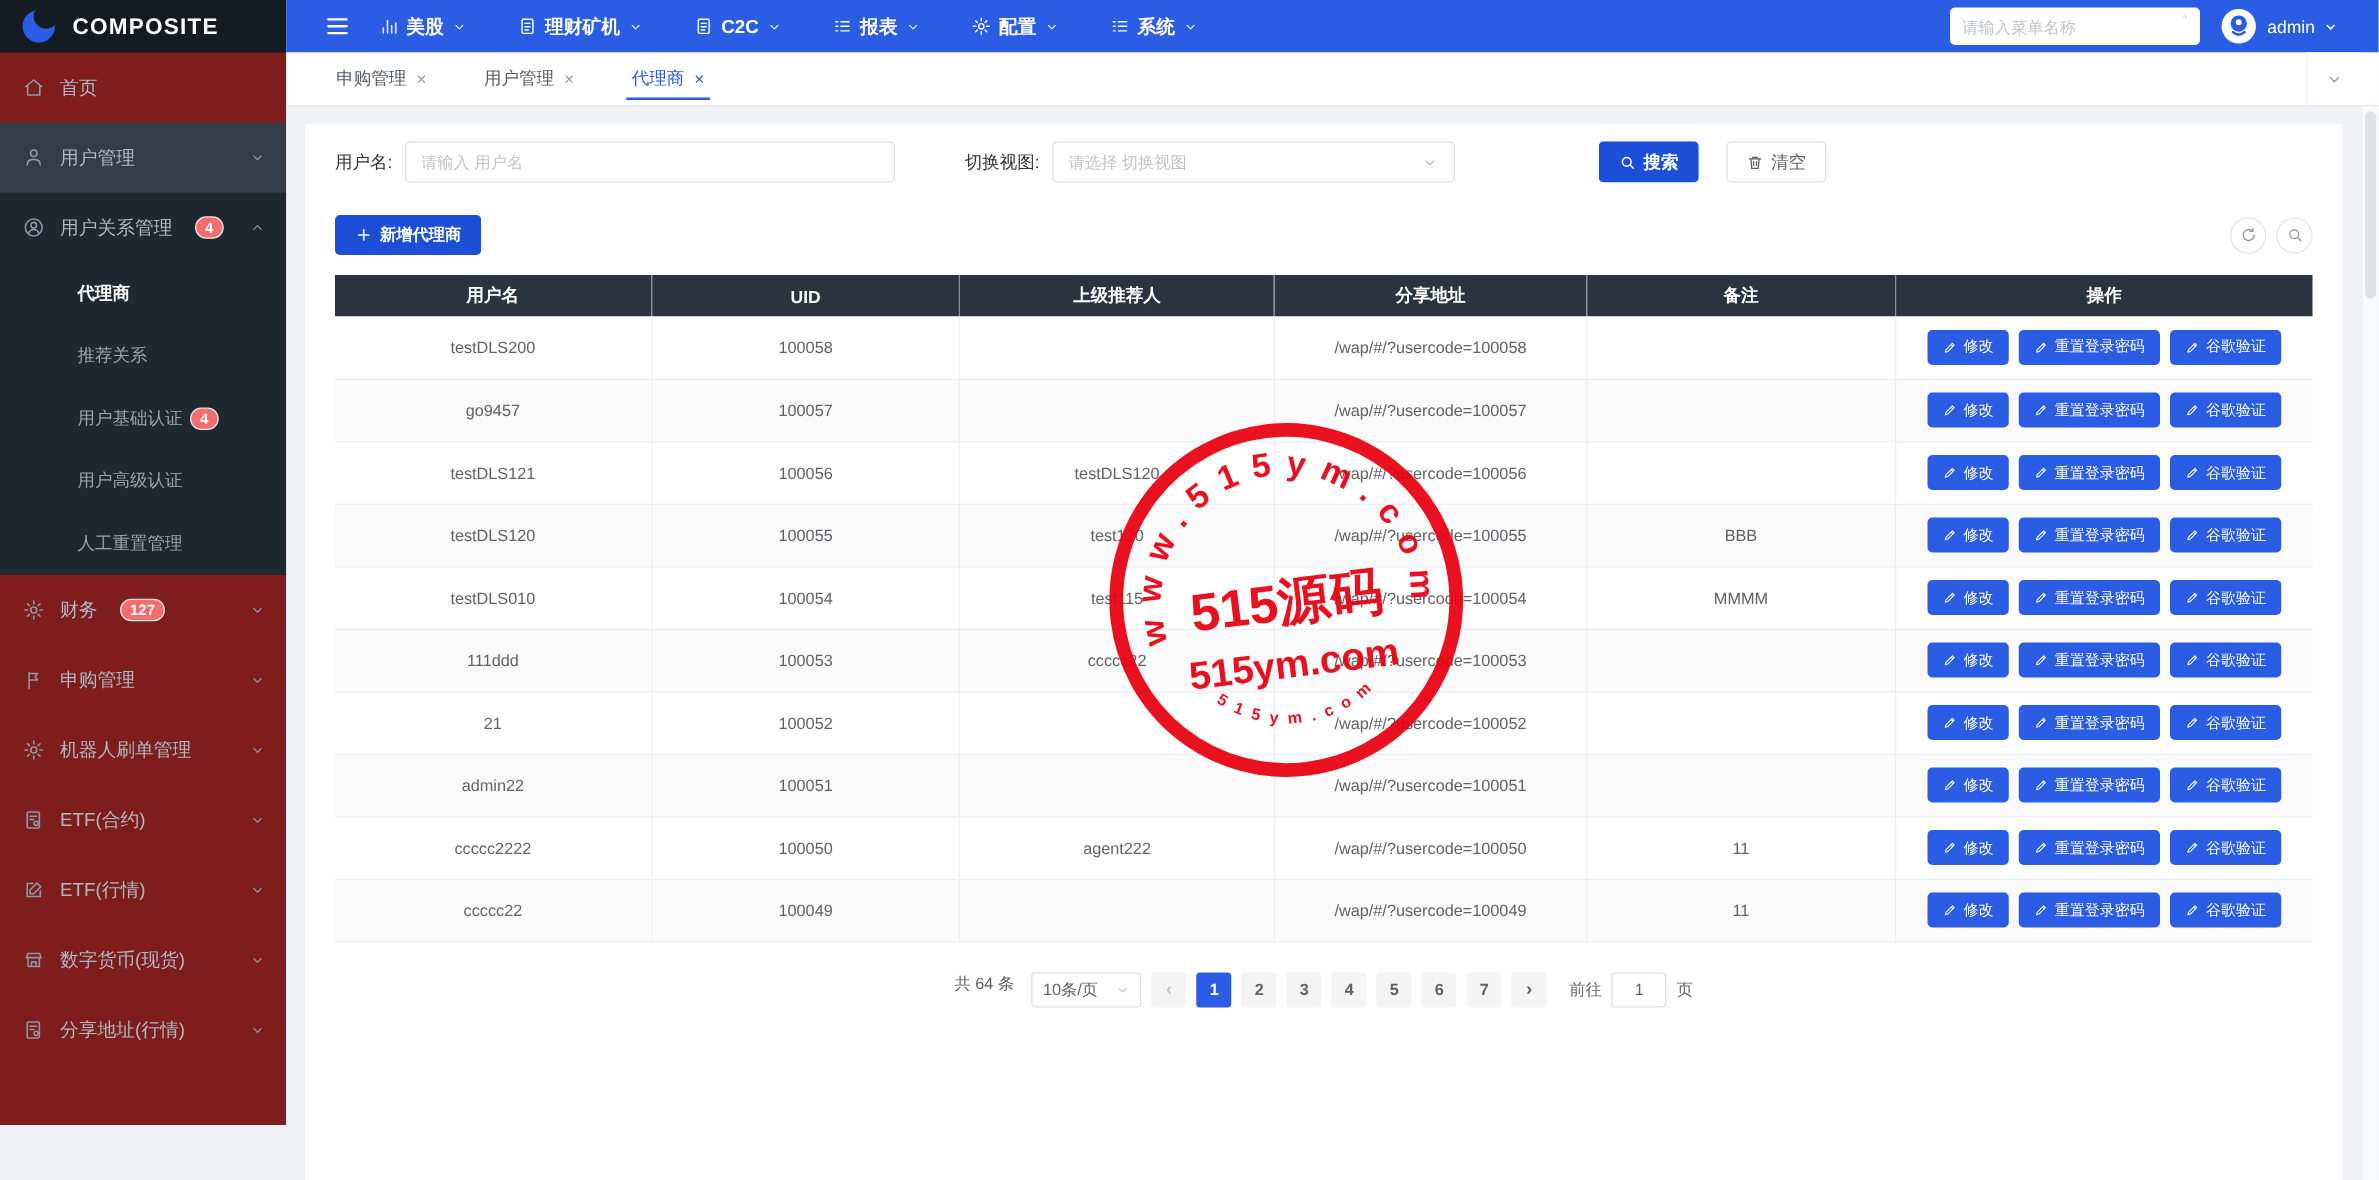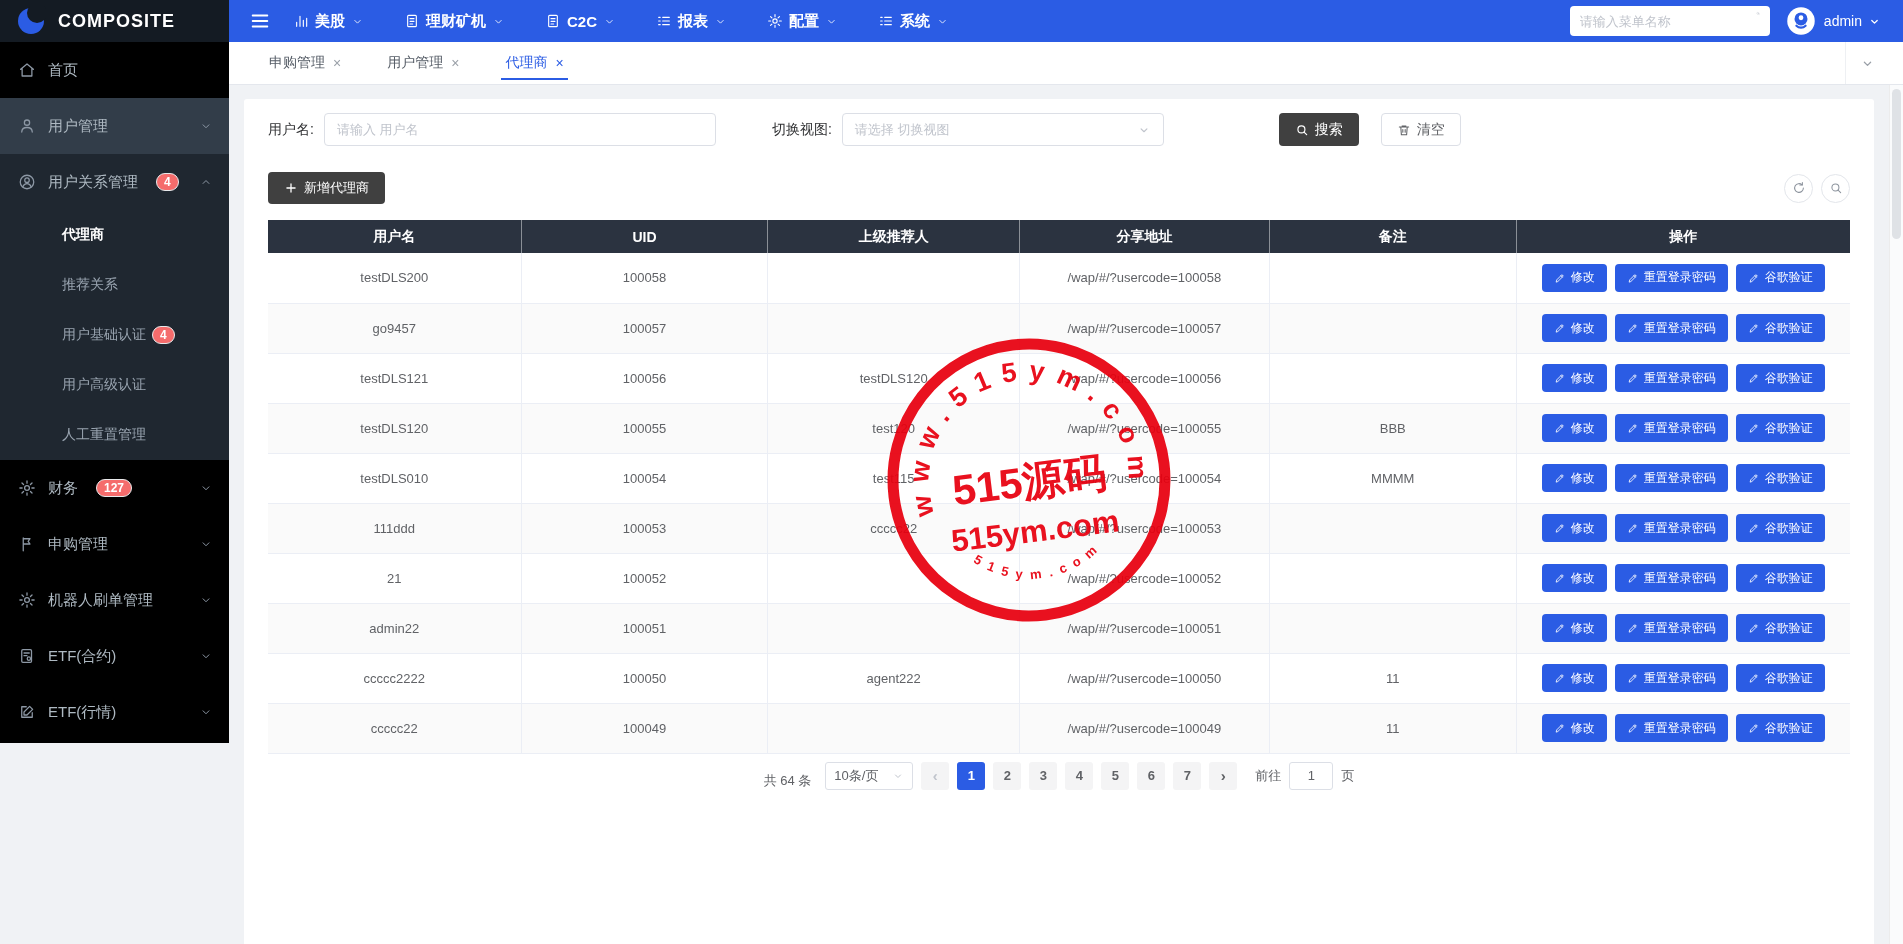--- a/index.html
+++ b/index.html
@@ -8,7 +8,7 @@
   .app { display:flex; width:1903px; height:944px; }
 
   
-  .sidebar { width:229px; height:743px; background:#000000; flex:0 0 229px; overflow:hidden; }
+  .sidebar { width:229px; height:900px; background:#7f1d1d; flex:0 0 229px; overflow:hidden; }
   .logo { height:42px; background:#141b23; display:flex; align-items:center; gap:12px; padding:0 16px; }
   .logo svg { width:30px; height:30px; }
   .logo-text { color:#fff; font-size:18px; font-weight:bold; letter-spacing:1px; }

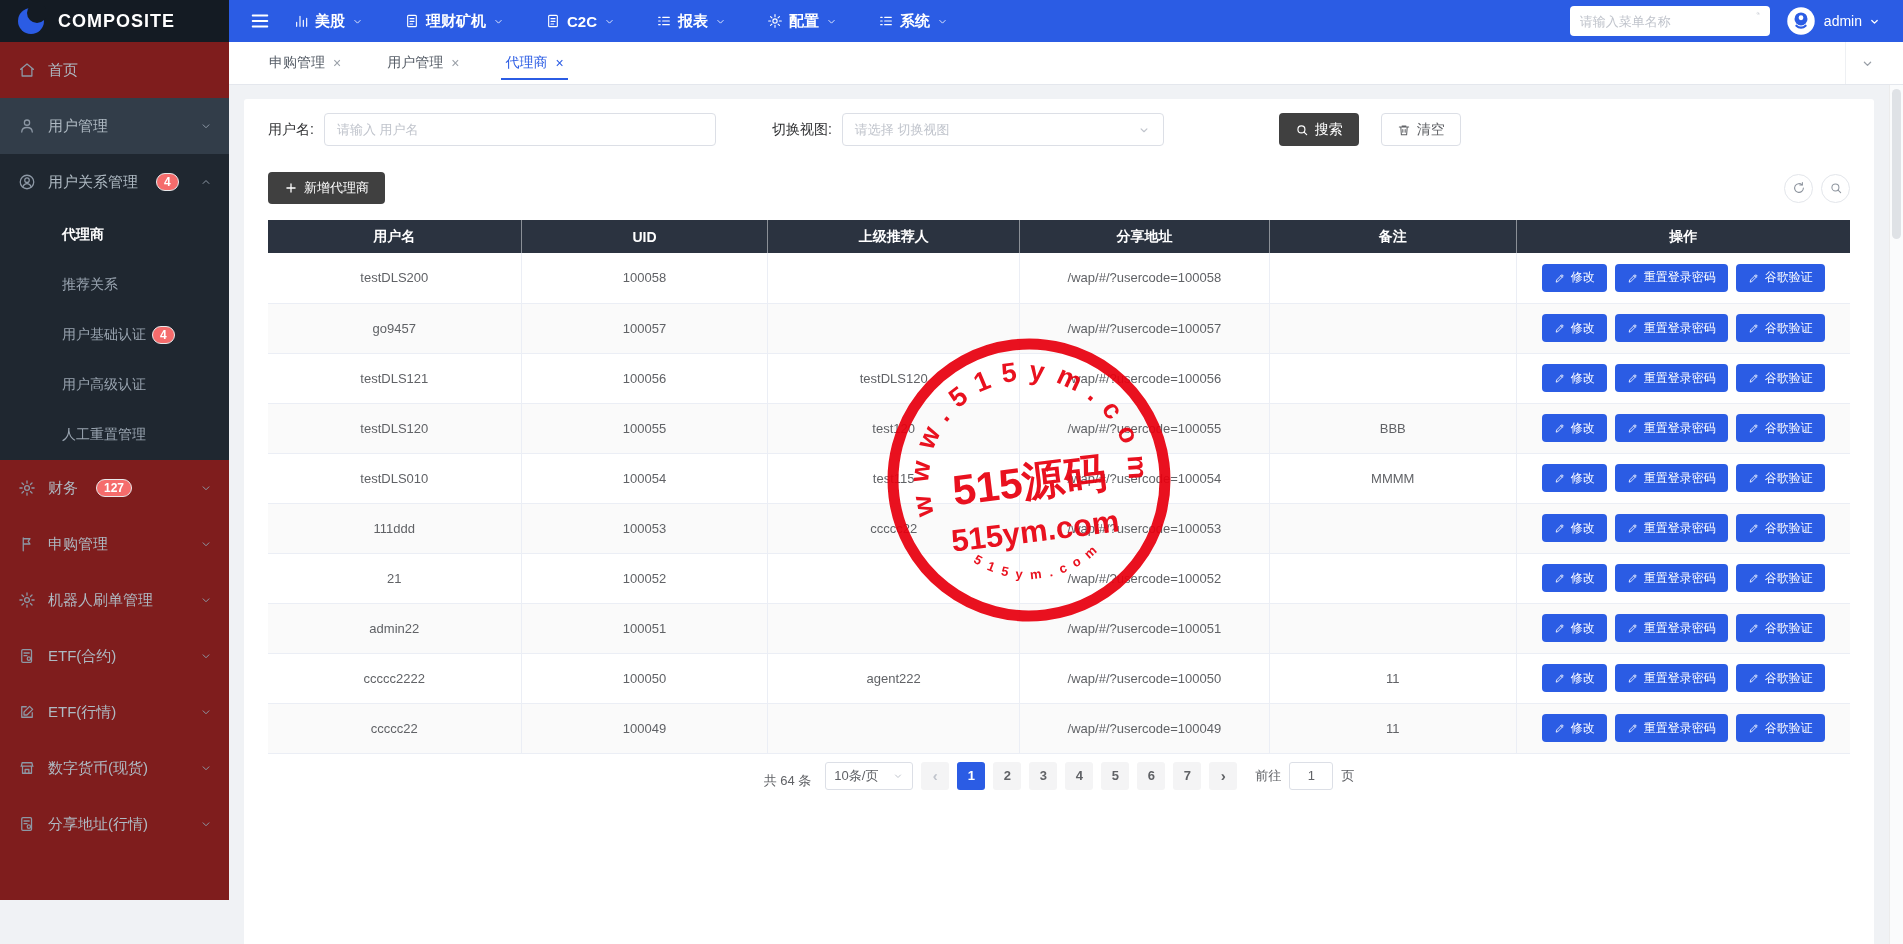--- a/index.html
+++ b/index.html
@@ -28,7 +28,7 @@
   
   .main { flex:1; display:flex; flex-direction:column; position:relative; }
 
-  .navbar { height:42px; background:#2b5ce4; display:flex; align-items:center; color:#fff; padding:0 12px; }
+  .navbar { height:42px; background:#2b5ce4; display:flex; align-items:center; color:#fff; padding:0 22px; }
   .hamburger { width:22px; height:22px; color:#fff; margin:0 22px 0 8px; cursor:pointer; }
   .nav-items { display:flex; align-items:center; gap:40px; }
   .nav-item { display:flex; align-items:center; gap:6px; font-size:15px; font-weight:bold; cursor:pointer; }

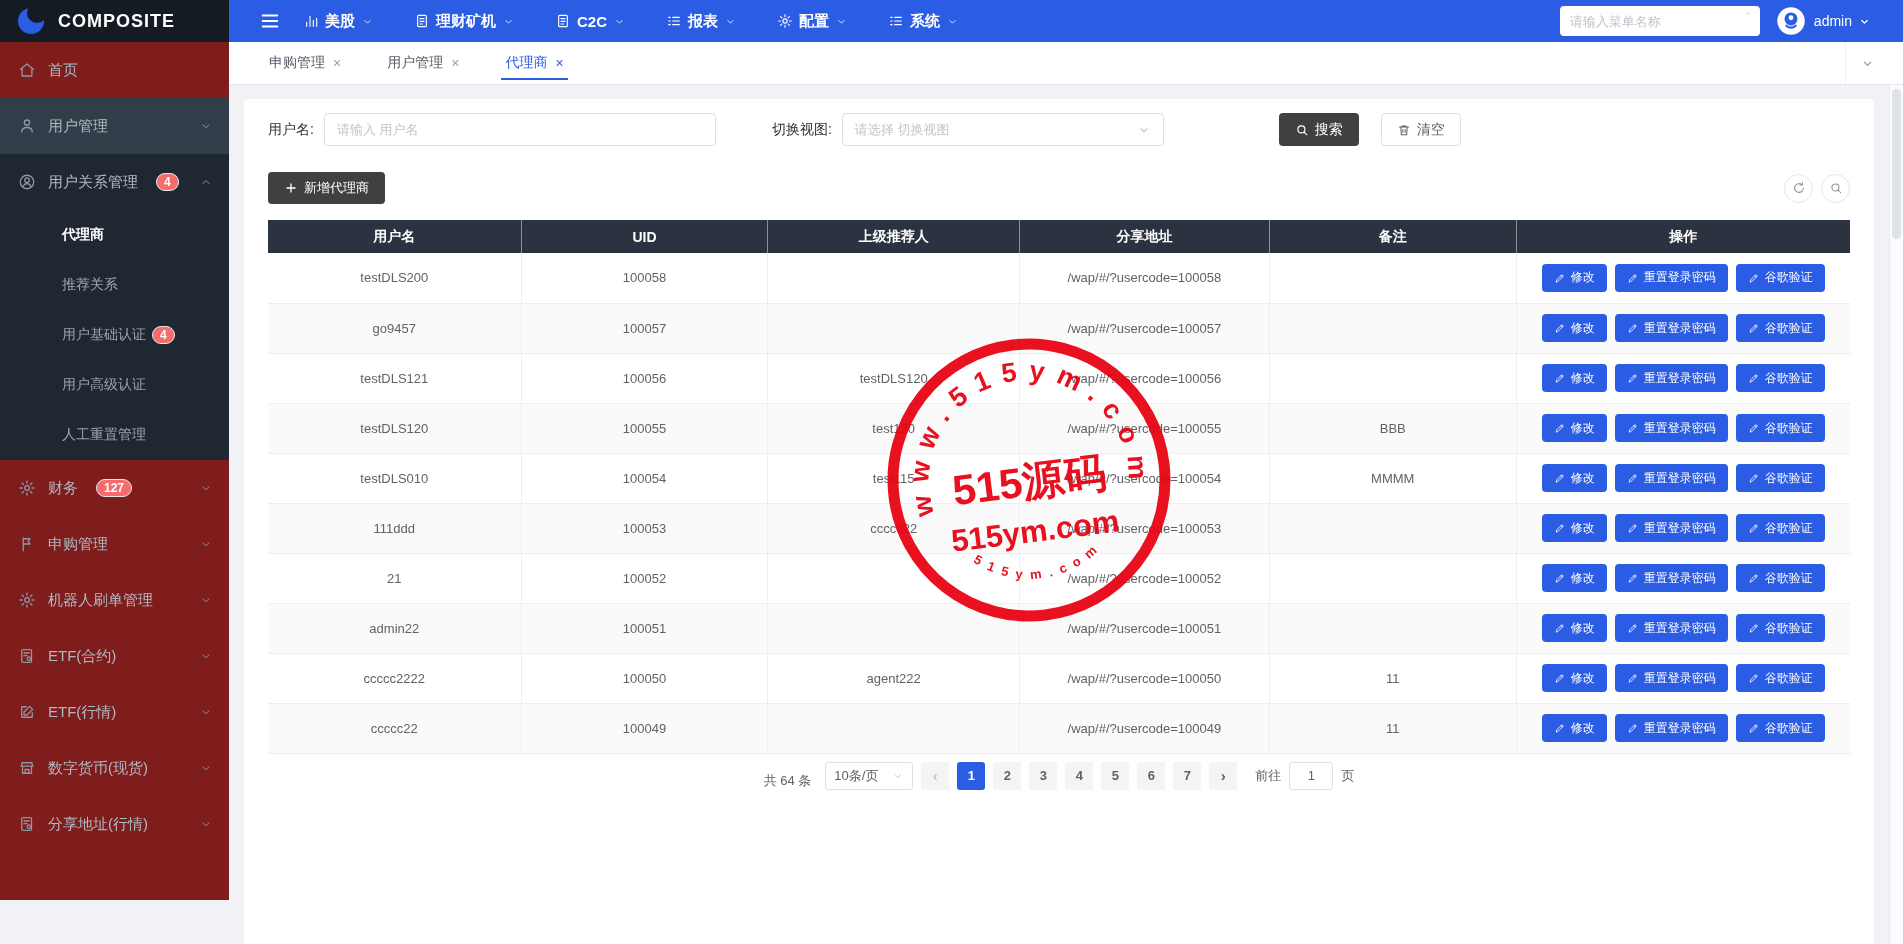--- a/index.html
+++ b/index.html
@@ -74,7 +74,7 @@
   .btn { display:inline-flex; align-items:center; justify-content:center; gap:6px; border-radius:4px;
     font-size:14px; height:33px; padding:0 15px; cursor:pointer; border:1px solid transparent; font-family:inherit; }
   .btn svg { width:14px; height:14px; }
-  .btn-primary { background:#404040; color:#fff; }
+  .btn-primary { background:#1d4ed8; color:#fff;font-weight:bold; }
   .btn-plain { background:#fff; color:#606266; border-color:#dcdfe6; }
   .btn-clear { margin-left:22px; }
 

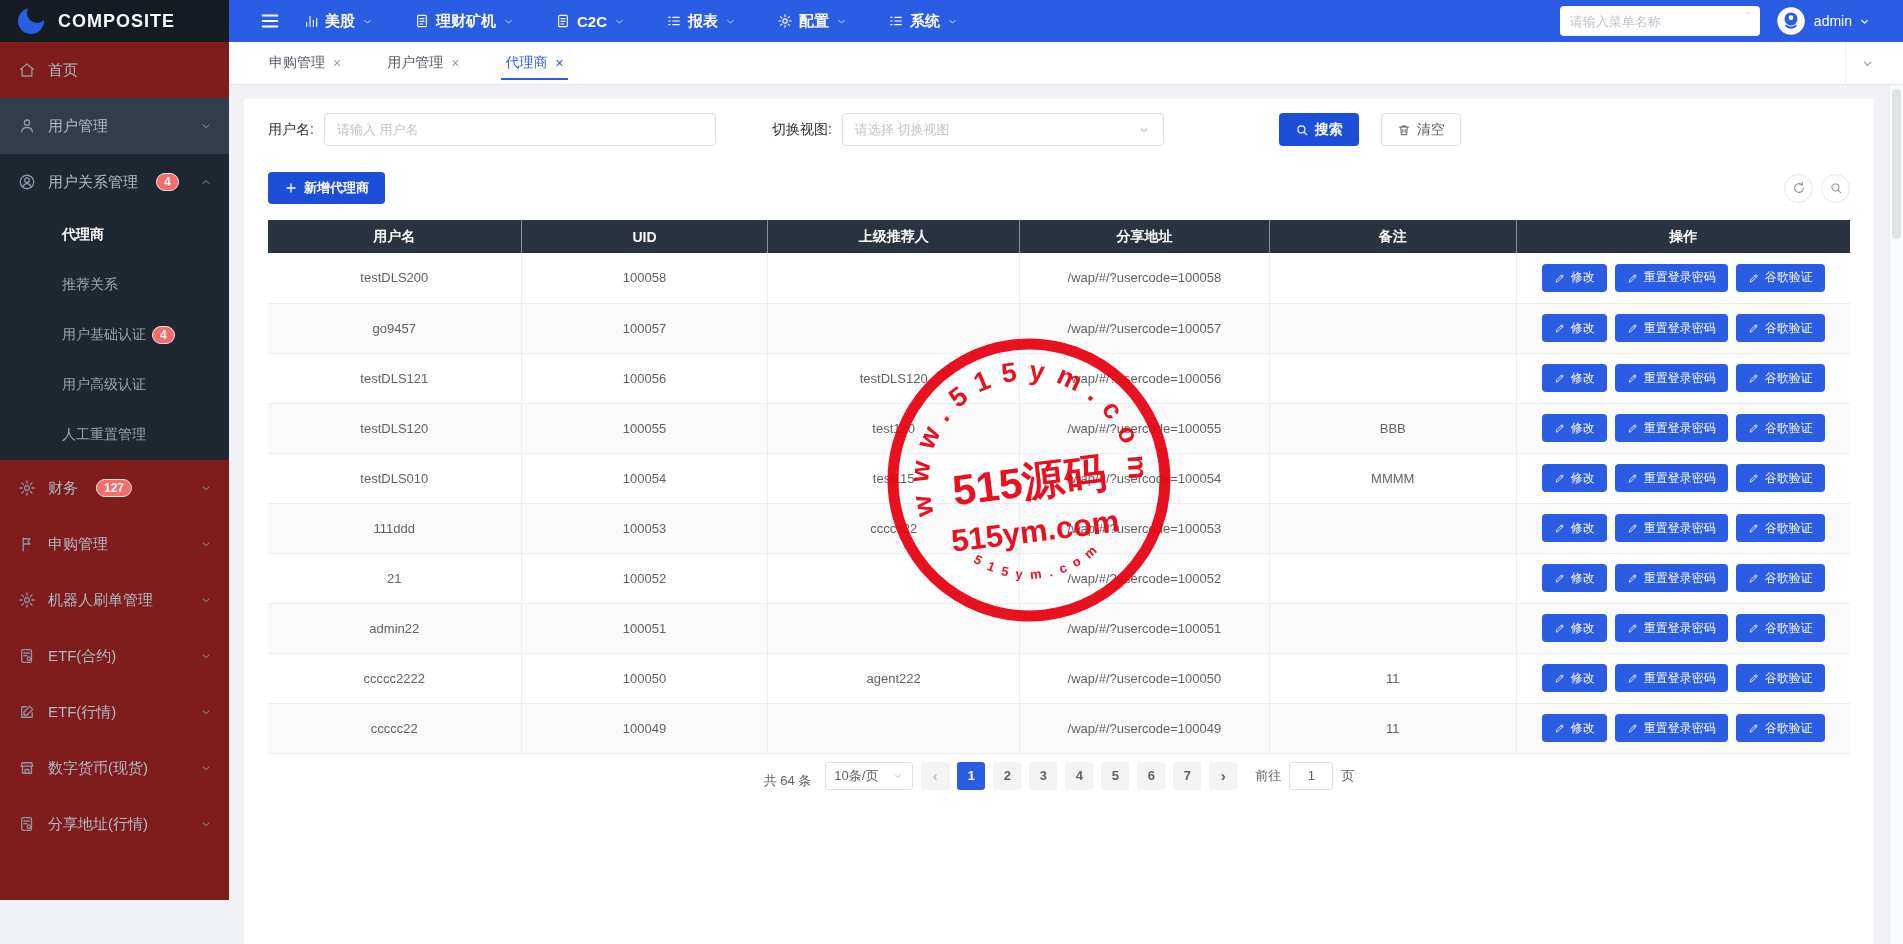--- a/index.html
+++ b/index.html
@@ -101,7 +101,7 @@
   .act-btn svg { width:12px; height:12px; }
 
   
-  .pagination { margin-top:8px; display:flex; align-items:flex-end; justify-content:center; gap:8px;
+  .pagination { margin-top:24px; display:flex; align-items:flex-start; justify-content:center; gap:8px;
     font-size:13px; color:#606266; }
   .pg-total { margin-right:6px; }
   .pg-size { width:88px; height:28px; border:1px solid #dcdfe6; border-radius:3px; display:flex;

